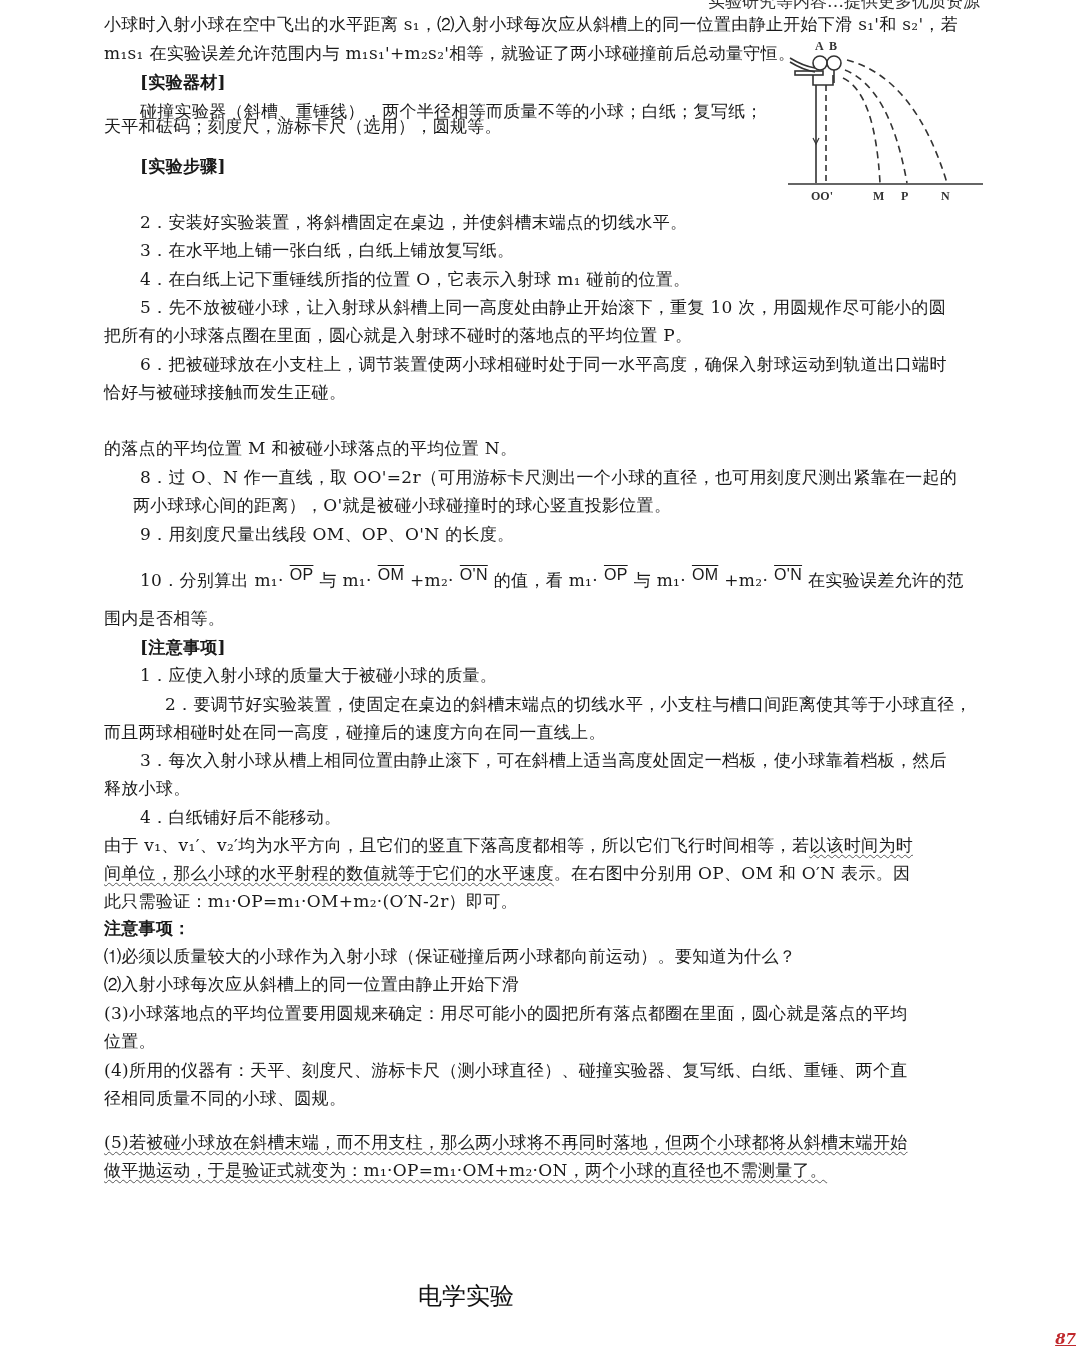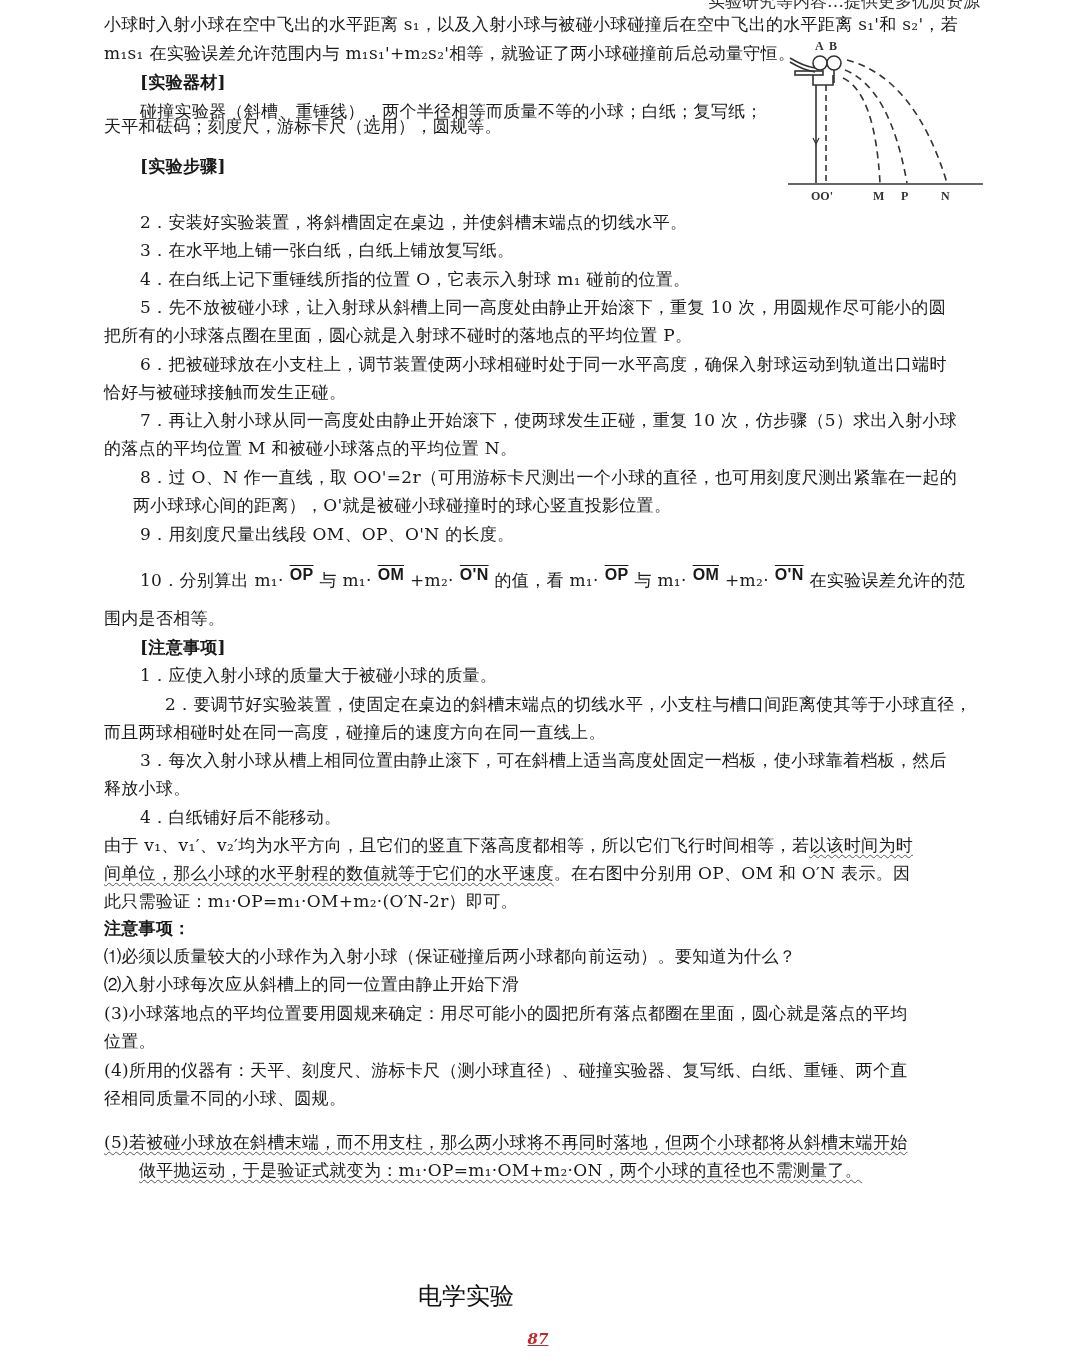--- a/index.html
+++ b/index.html
@@ -26,7 +26,7 @@
 
   <div class="header-cut">实验研究等内容…提供更多优质资源</div>
 
-  <div class="line" style="top:14px;">小球时入射小球在空中飞出的水平距离 s₁，以及入射小球与被碰小球碰撞后在空中飞出的水平距离 s₁'和 s₂'，若</div>
+  <div class="line" style="top:14px;">小球时入射小球在空中飞出的水平距离 s₁，⑵入射小球每次应从斜槽上的同一位置由静止开始下滑 s₁'和 s₂'，若</div>
   <div class="line" style="top:43px;">m₁s₁ 在实验误差允许范围内与 m₁s₁'+m₂s₂'相等，就验证了两小球碰撞前后总动量守恒。</div>
 
   <div class="diagram">

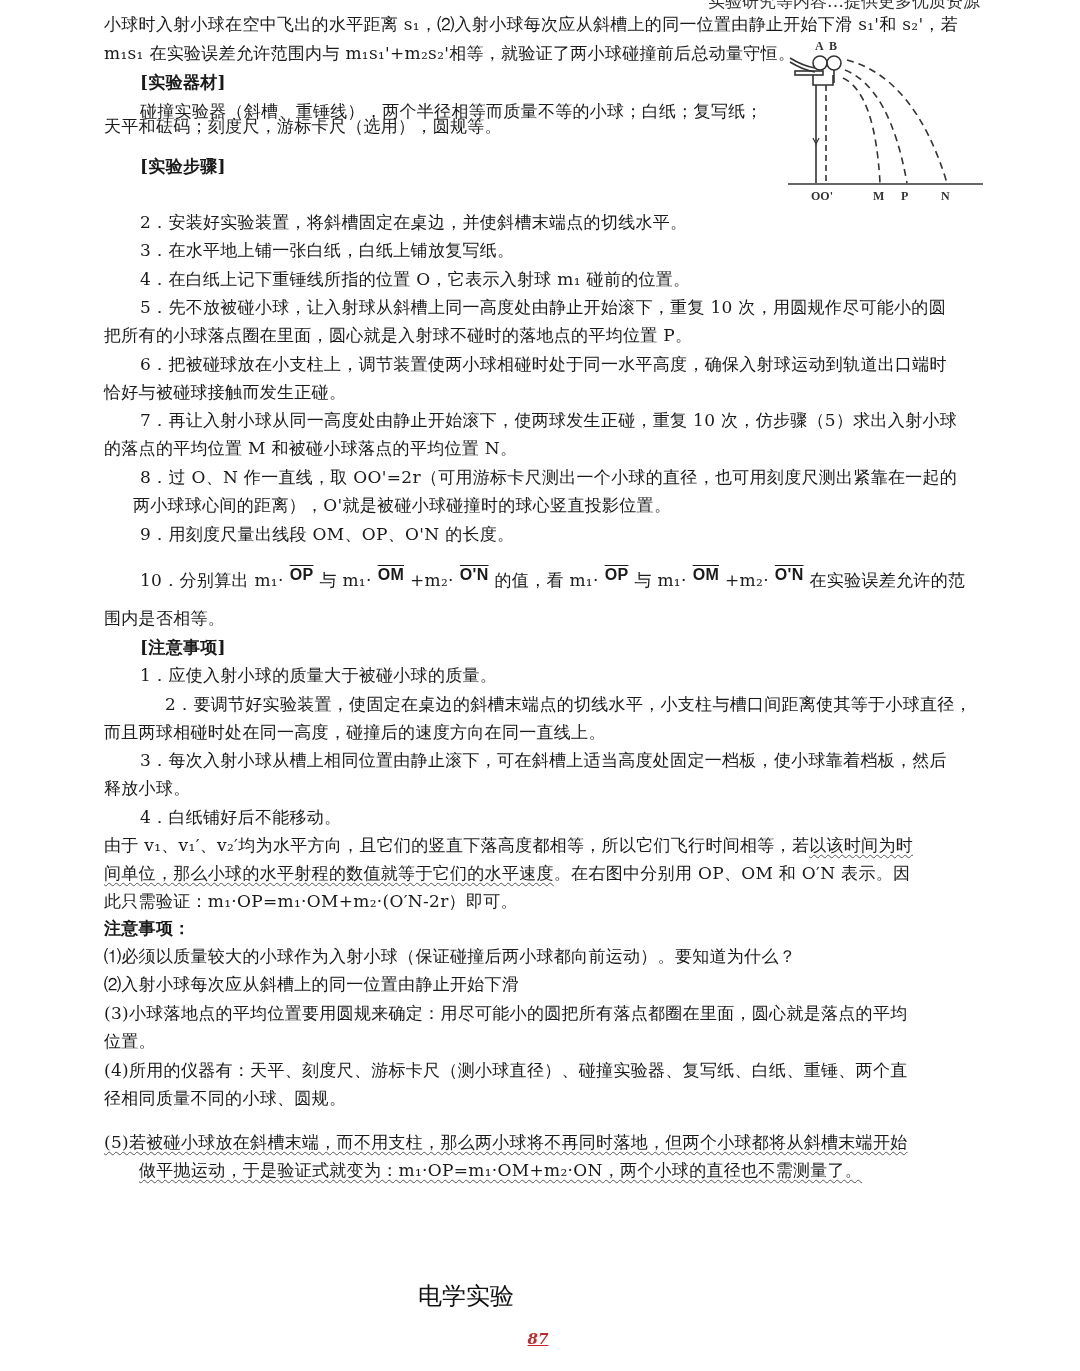--- a/index.html
+++ b/index.html
@@ -70,7 +70,6 @@
   <div class="line" style="top:325px;">把所有的小球落点圈在里面，圆心就是入射球不碰时的落地点的平均位置 P。</div>
   <div class="line ind" style="top:354px;">6．把被碰球放在小支柱上，调节装置使两小球相碰时处于同一水平高度，确保入射球运动到轨道出口端时</div>
   <div class="line" style="top:382px;">恰好与被碰球接触而发生正碰。</div>
-  <div class="line ind" style="top:410px;">7．再让入射小球从同一高度处由静止开始滚下，使两球发生正碰，重复 10 次，仿步骤（5）求出入射小球</div>
   <div class="line" style="top:438px;">的落点的平均位置 M 和被碰小球落点的平均位置 N。</div>
   <div class="line ind" style="top:467px;">8．过 O、N 作一直线，取 OO'=2r（可用游标卡尺测出一个小球的直径，也可用刻度尺测出紧靠在一起的</div>
   <div class="line" style="top:495px;margin-left:29px;">两小球球心间的距离），O'就是被碰小球碰撞时的球心竖直投影位置。</div>

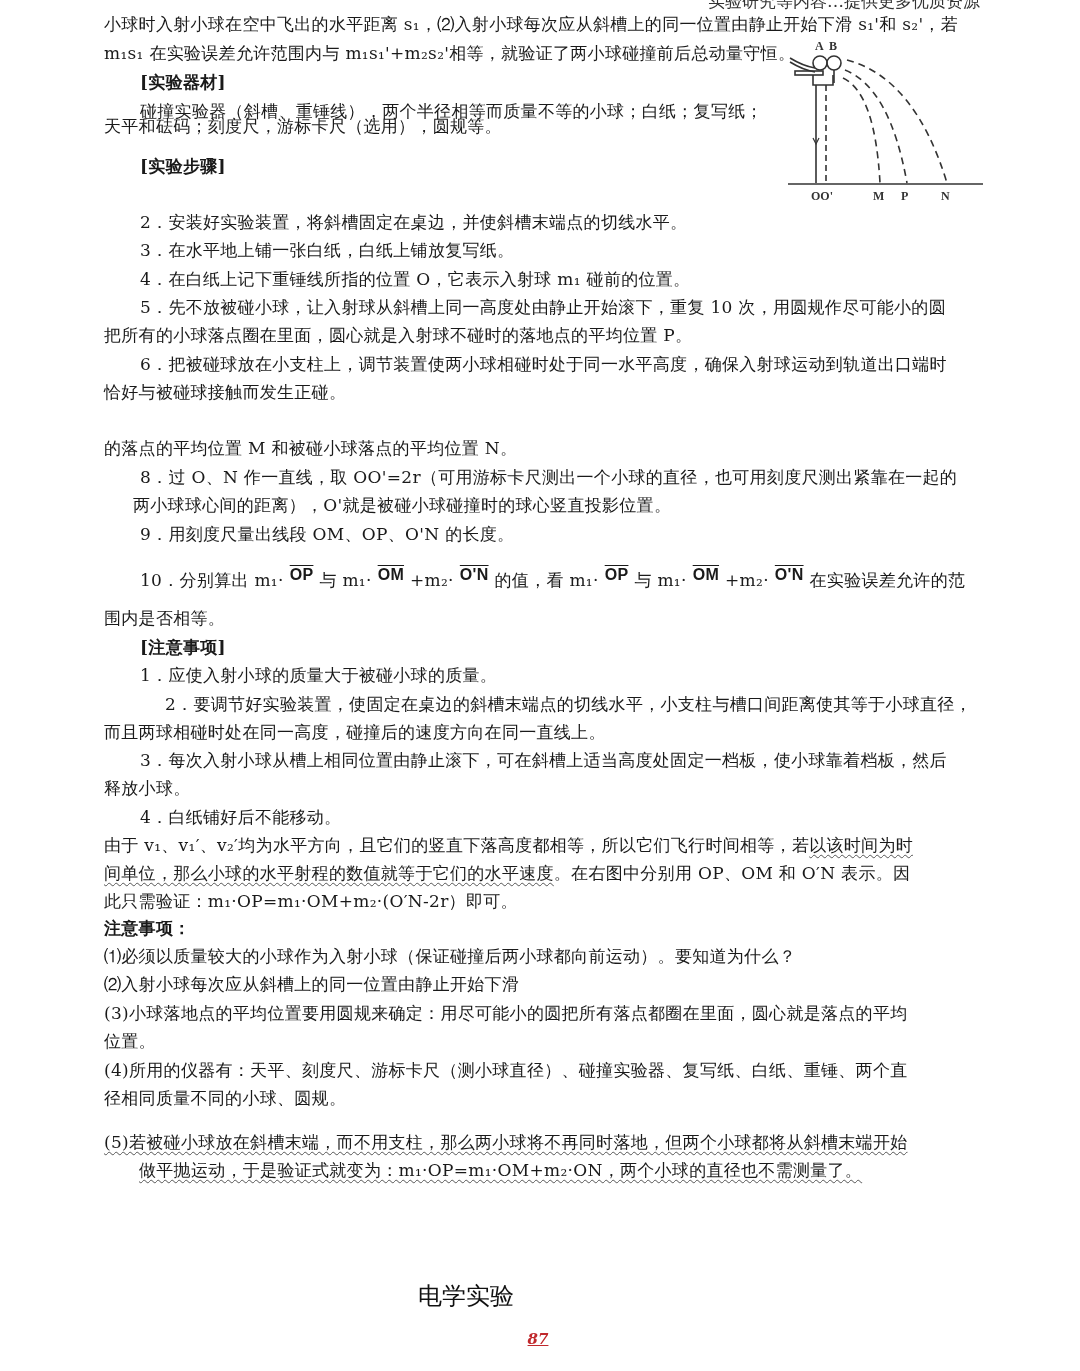--- a/index.html
+++ b/index.html
@@ -11,7 +11,7 @@
   .bold { font-weight:bold; }
   .header-cut { position:absolute; top:-10px; right:100px; font-size:17px; color:#333; white-space:nowrap; }
   .wavy { text-decoration: underline wavy #555; text-decoration-thickness:1px; text-underline-offset:3px; }
-  .ovl { text-decoration: overline; font-family:"Liberation Sans",sans-serif; position:relative; top:-6px; margin:0 6px; font-size:16px;font-weight:bold; }
+  .ovl { text-decoration: overline; font-family:"Liberation Sans",sans-serif; position:relative; top:-6px; margin:0 6px; font-size:16px; }
   .section-title { position:absolute; top:1280px; left:0; width:932px; text-align:center;
                    font-family:"DejaVu Sans","Liberation Sans",sans-serif; font-size:24px; color:#111; }
   .page-num { position:absolute; top:1330px; left:0; width:1076px; text-align:center;

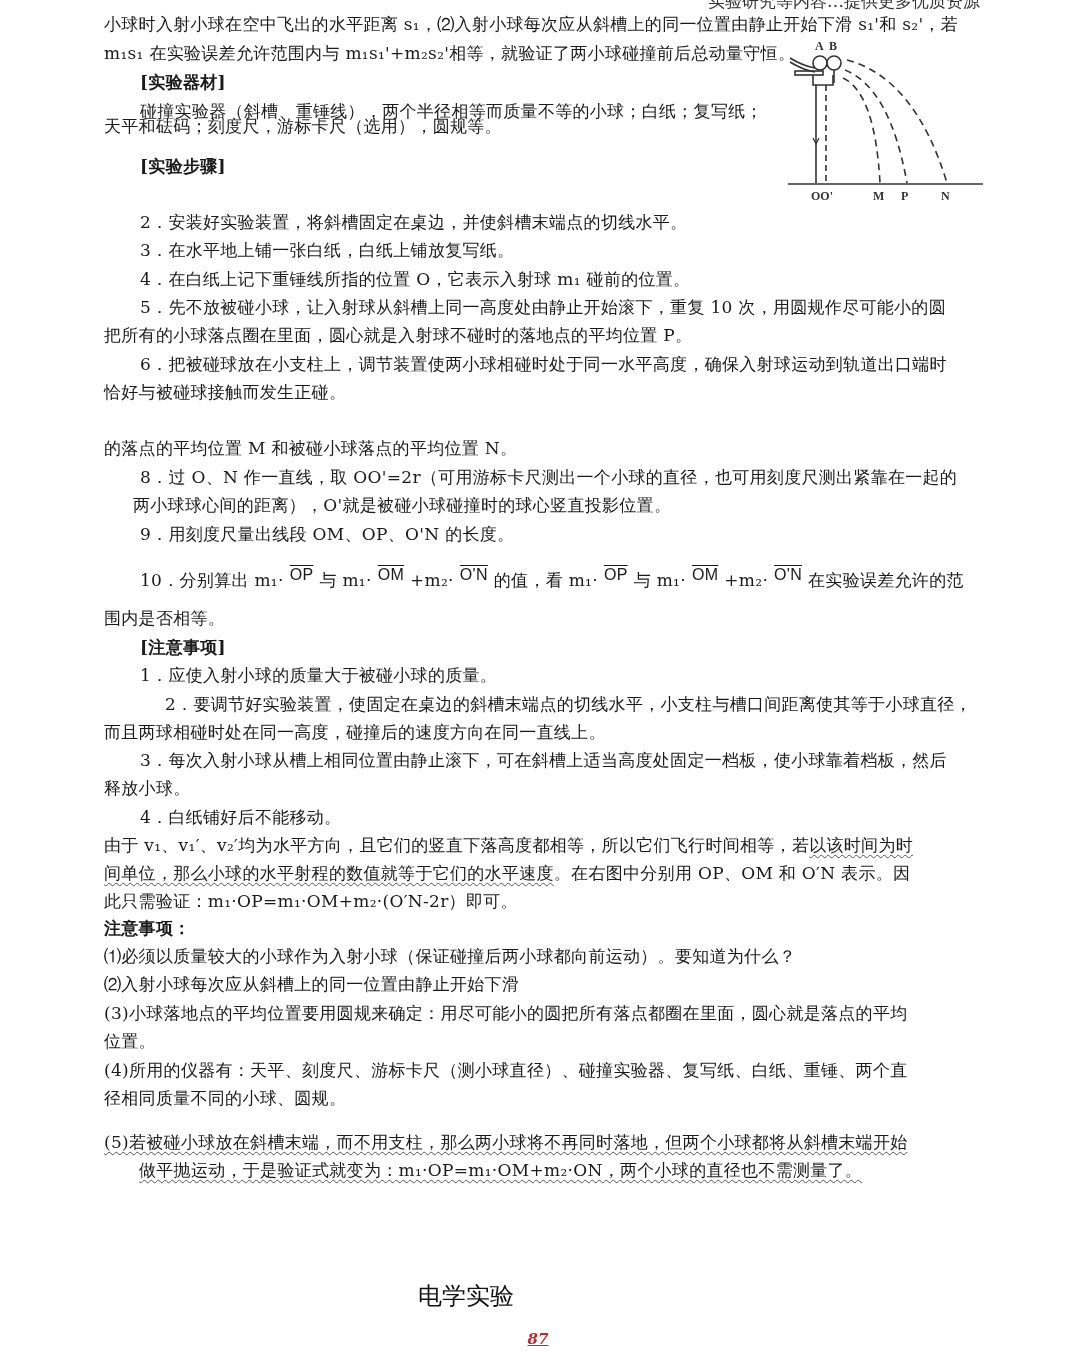--- a/index.html
+++ b/index.html
@@ -104,7 +104,7 @@
   <div class="line" style="top:1060px;">(4)所用的仪器有：天平、刻度尺、游标卡尺（测小球直径）、碰撞实验器、复写纸、白纸、重锤、两个直</div>
   <div class="line" style="top:1088px;">径相同质量不同的小球、圆规。</div>
   <div class="line wavy" style="top:1132px;">(5)若被碰小球放在斜槽末端，而不用支柱，那么两小球将不再同时落地，但两个小球都将从斜槽末端开始</div>
-  <div class="line wavy" style="top:1160px;margin-left:35px;">做平抛运动，于是验证式就变为：m₁·OP=m₁·OM+m₂·ON，两个小球的直径也不需测量了。</div>
+  <div class="line wavy" style="top:1160px;">做平抛运动，于是验证式就变为：m₁·OP=m₁·OM+m₂·ON，两个小球的直径也不需测量了。</div>
 
   <div class="section-title">电学实验</div>
   <div class="page-num"><span>87</span></div>

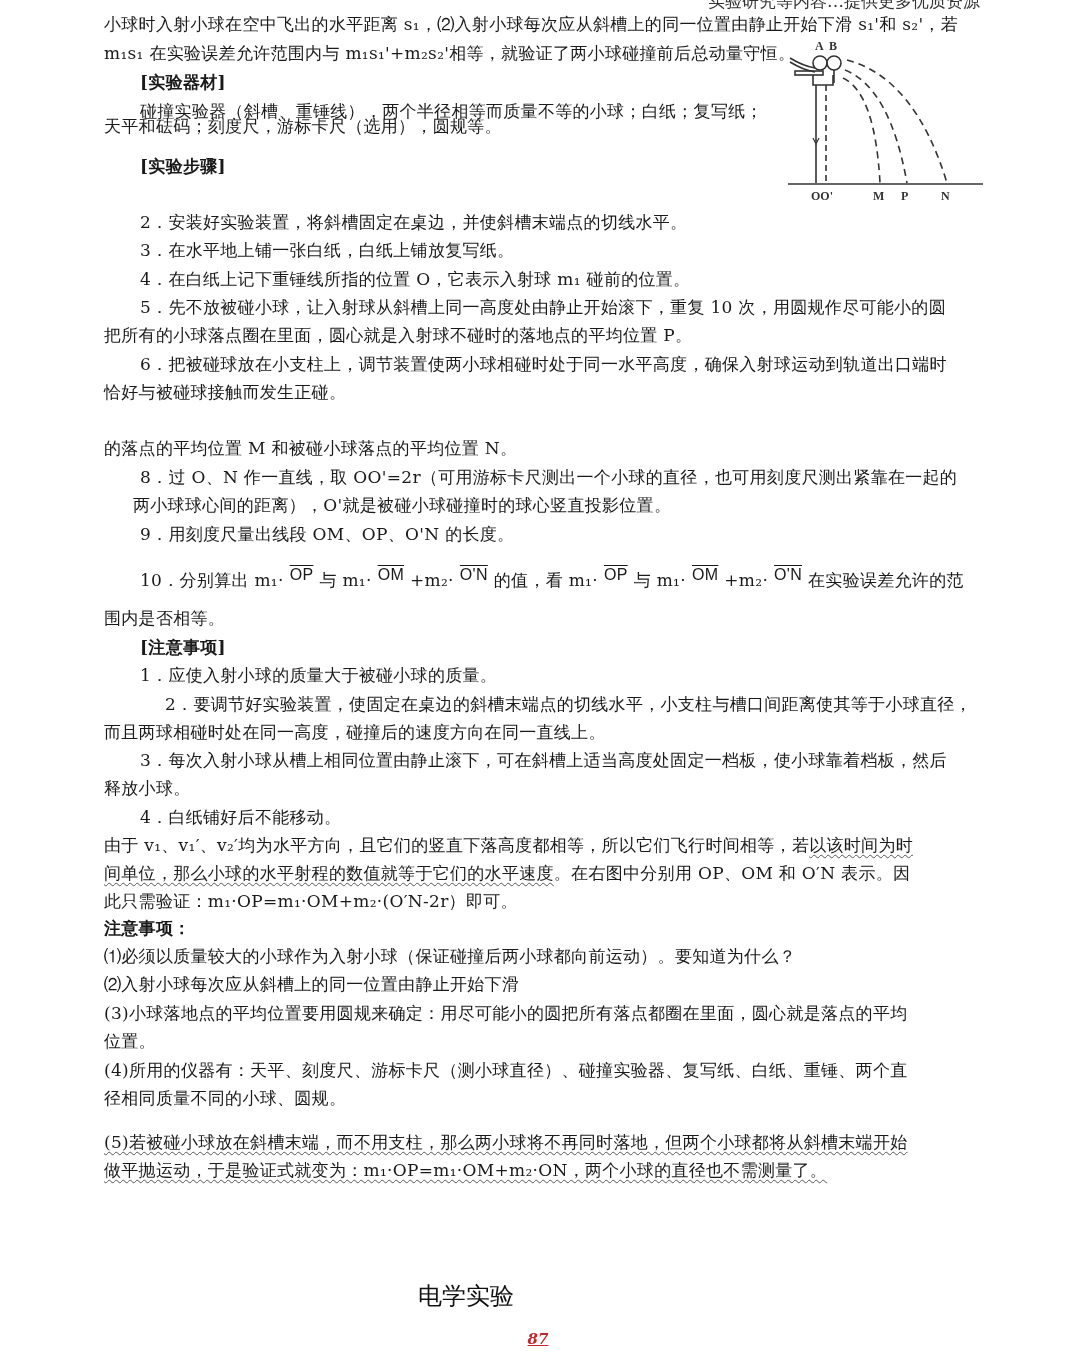--- a/index.html
+++ b/index.html
@@ -14,7 +14,7 @@
   .ovl { text-decoration: overline; font-family:"Liberation Sans",sans-serif; position:relative; top:-6px; margin:0 6px; font-size:16px; }
   .section-title { position:absolute; top:1280px; left:0; width:932px; text-align:center;
                    font-family:"DejaVu Sans","Liberation Sans",sans-serif; font-size:24px; color:#111; }
-  .page-num { position:absolute; top:1330px; left:0; width:1076px; text-align:center;
+  .page-num { position:absolute; top:1330px; left:0; width:1076px; text-align:right;
               font-size:15px; font-weight:bold; font-style:italic; color:#c0282c; }
   .page-num span { text-decoration: underline; }
   .diagram { position:absolute; left:785px; top:38px; width:200px; height:170px; }

